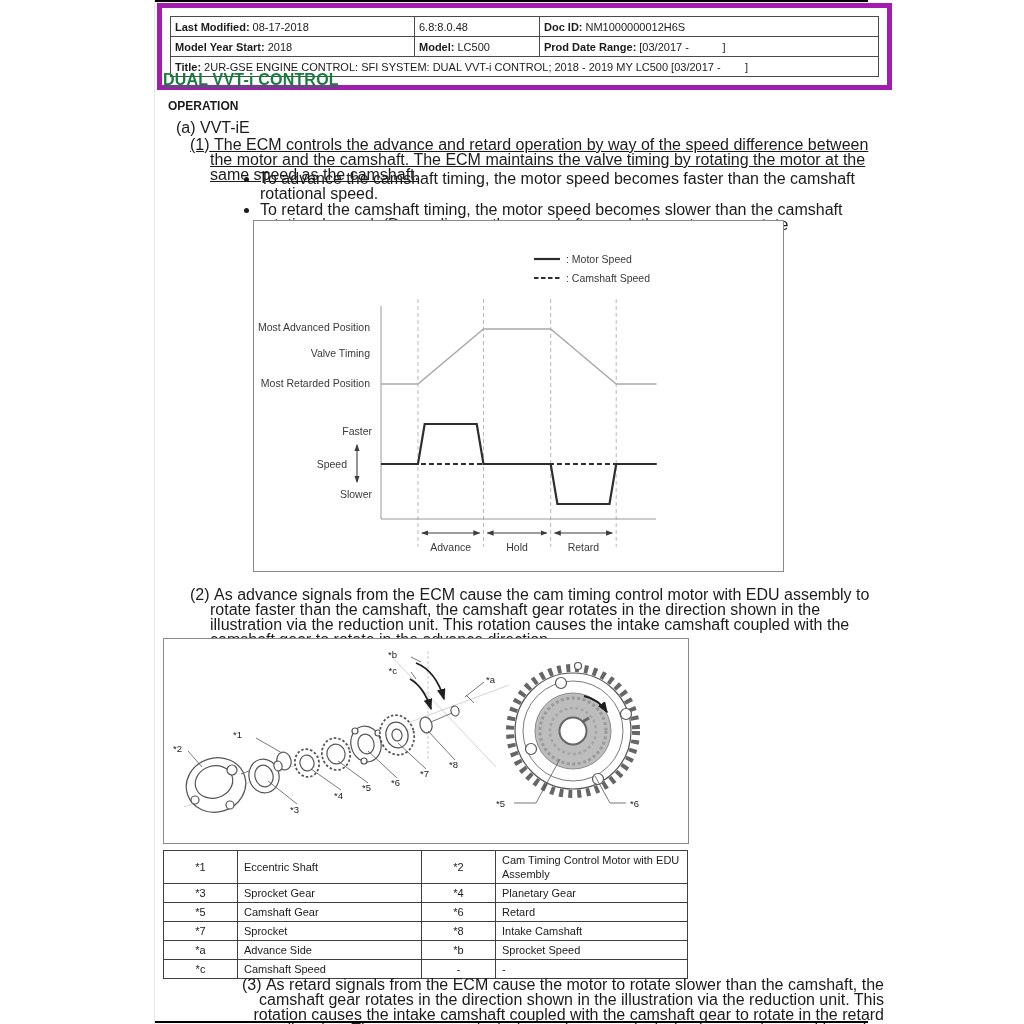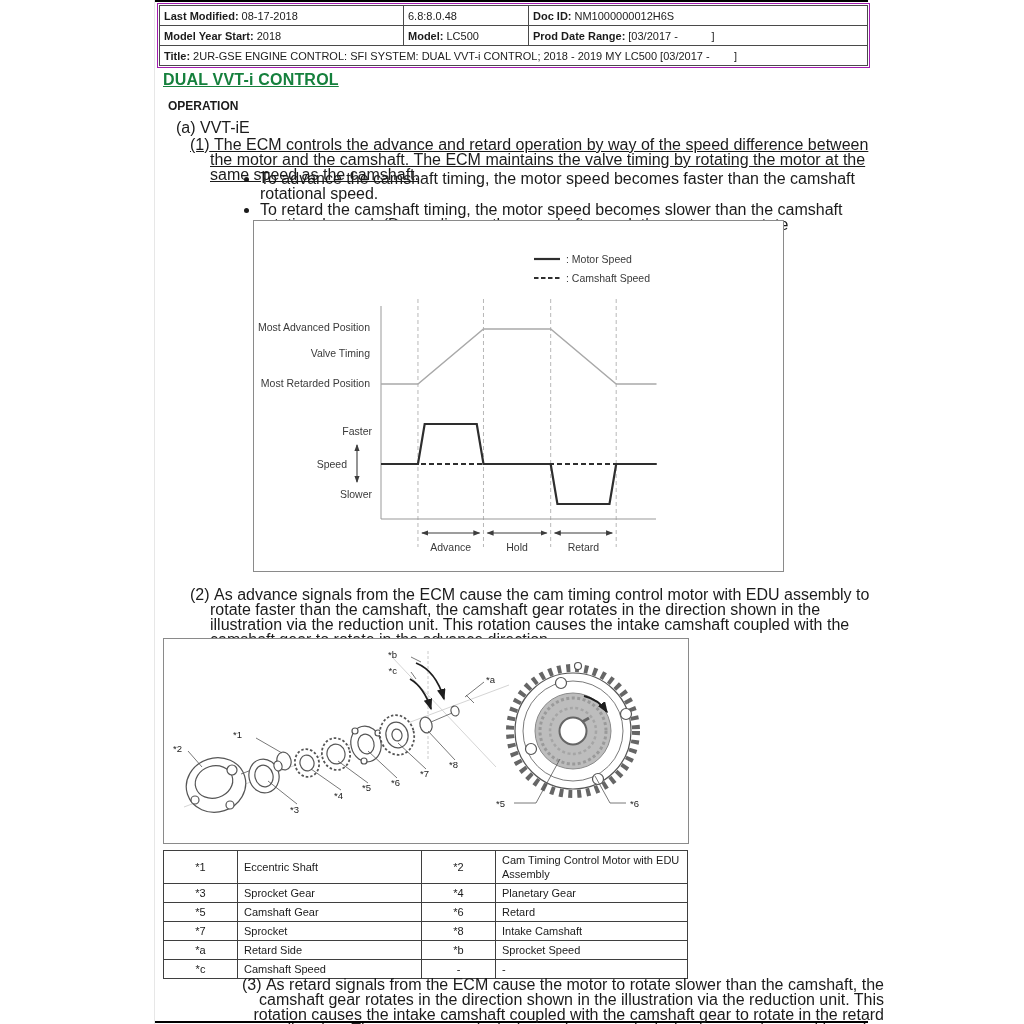--- a/index.html
+++ b/index.html
@@ -11,7 +11,7 @@
   .page-rule{background:#000;height:2px;}
   .page-edge{background:#e7e7e7;width:1px;}
   
-  .meta-wrap{border:1px solid #a21caf;padding:1px;background:#fff;}
+  .meta-wrap{border:5px solid #a21caf;padding:8px;background:#fff;}
   table.meta{border-collapse:collapse;table-layout:fixed;width:100%;font-size:11px;}
   table.meta td{border:1px solid #4a4a4a;padding:2px 4px;height:15px;white-space:nowrap;overflow:hidden;}
   table.meta b{font-weight:bold;}

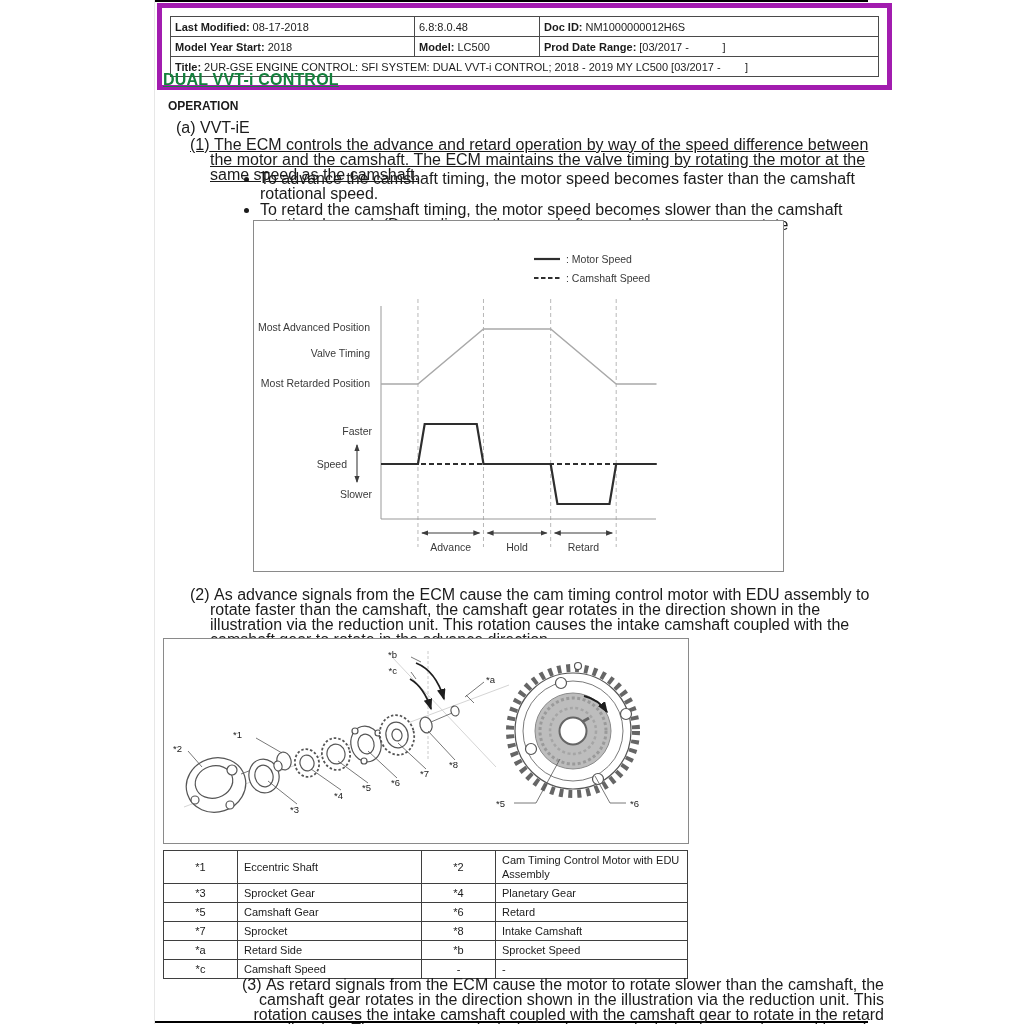--- a/index.html
+++ b/index.html
@@ -289,7 +289,7 @@
         </tr>
         <tr>
           <td class="k">*a</td>
-          <td class="">Retard Side</td>
+          <td class="">Advance Side</td>
           <td class="k">*b</td>
           <td class="">Sprocket Speed</td>
         </tr>

